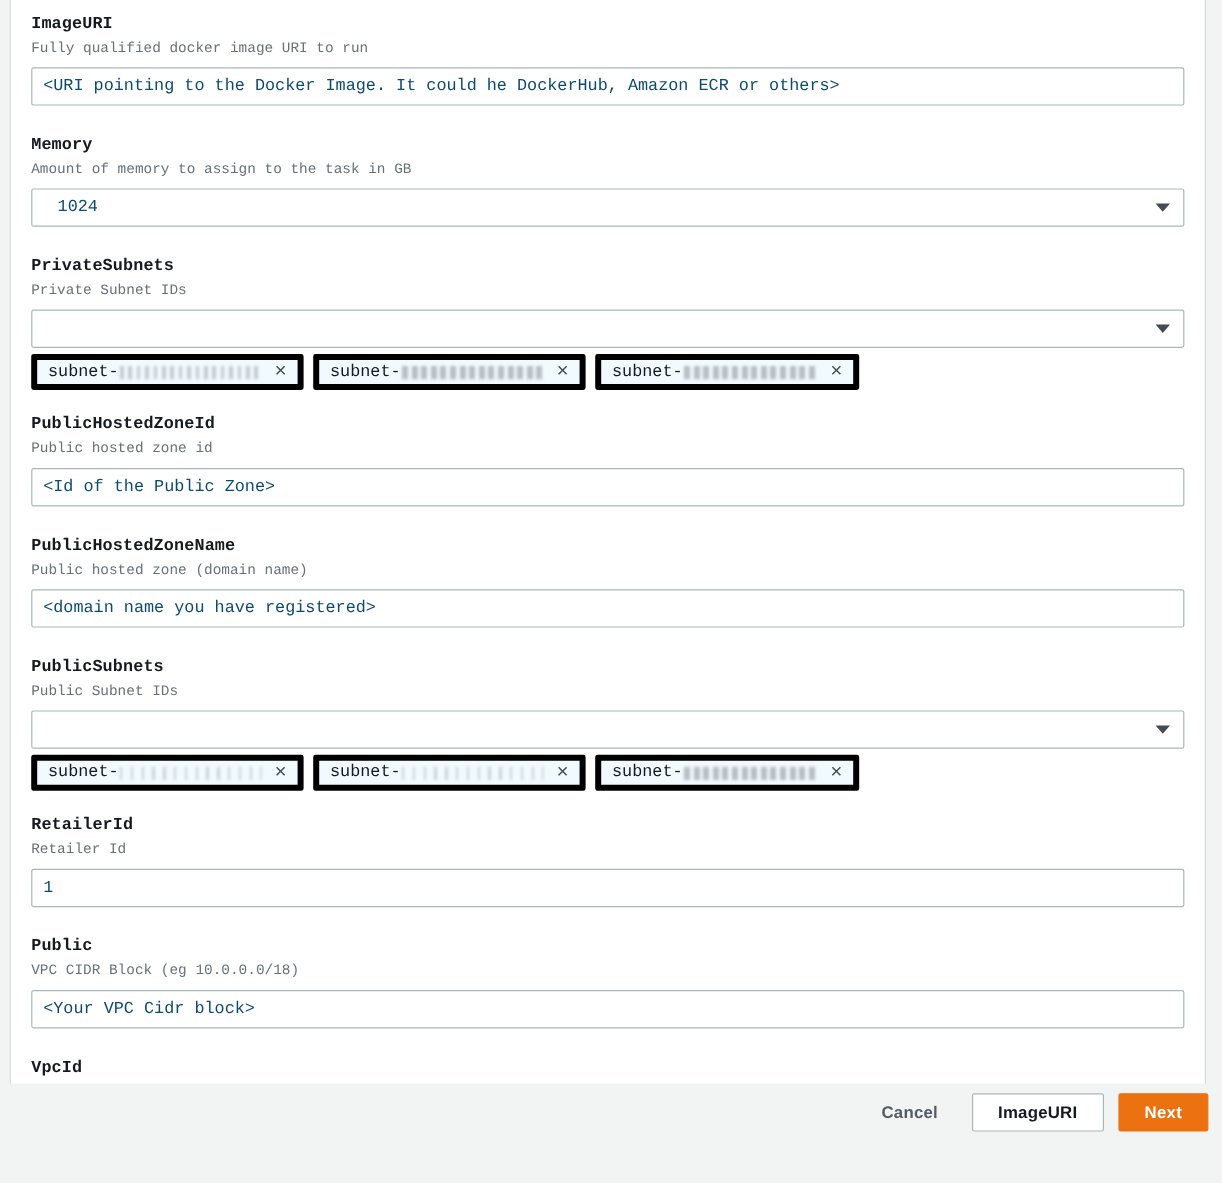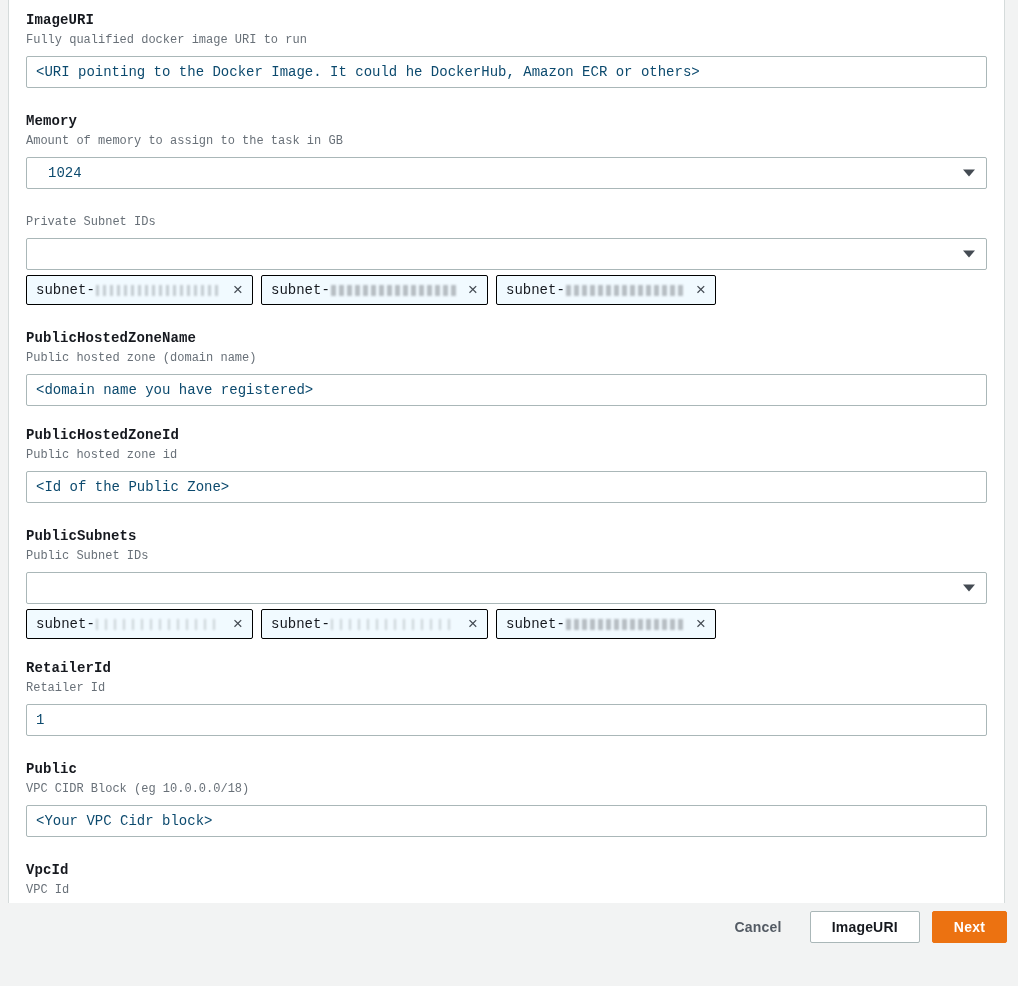--- a/index.html
+++ b/index.html
@@ -195,6 +195,7 @@
       </div>
 
       <div class="field" style="padding-top:23px;">
+        <div class="f-label">PrivateSubnets</div>
         <div class="f-desc">Private Subnet IDs</div>
         <div class="f-control select" style="margin-top:7px;">
           <span class="val"></span>

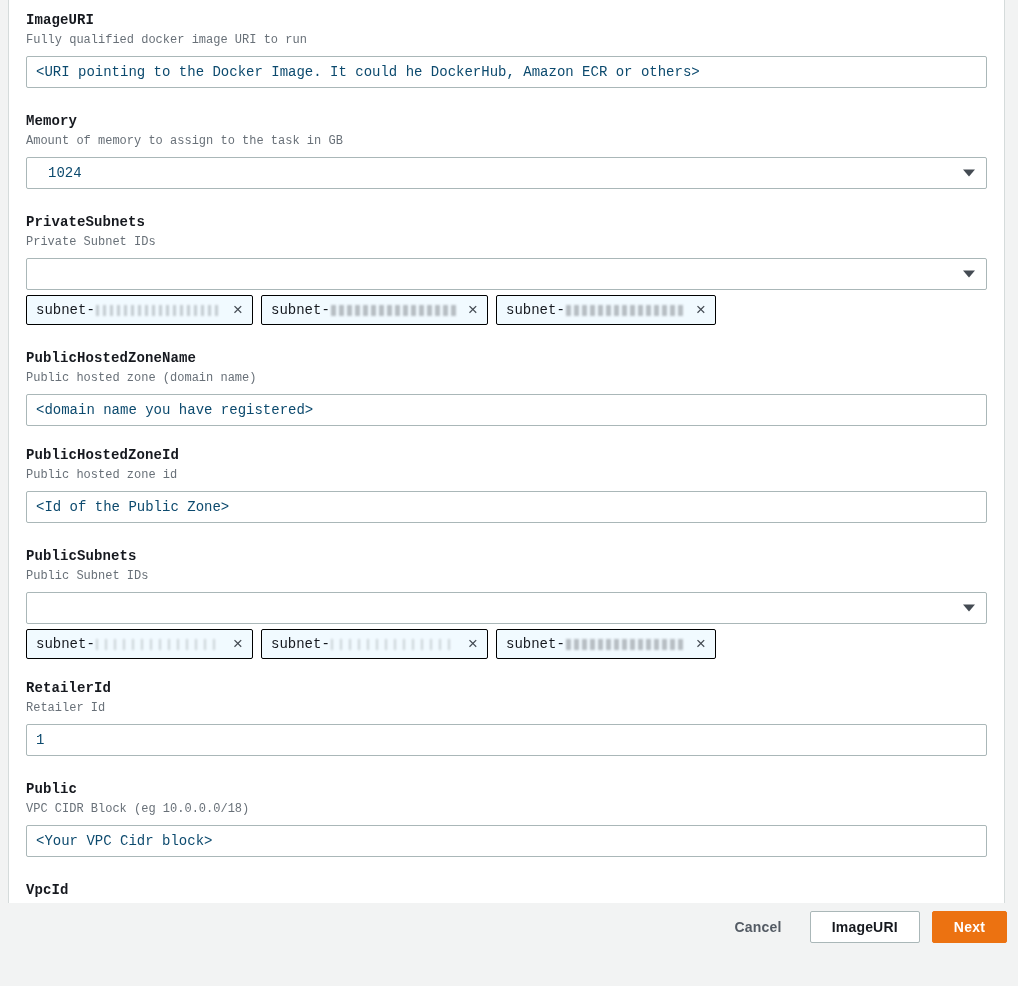--- a/index.html
+++ b/index.html
@@ -82,7 +82,7 @@
   .token {
     height: 30px;
     background: #f1faff;
-    border: 1px solid #000000;
+    border: 5px solid #000000;
     border-radius: 2px;
     display: flex;
     align-items: center;

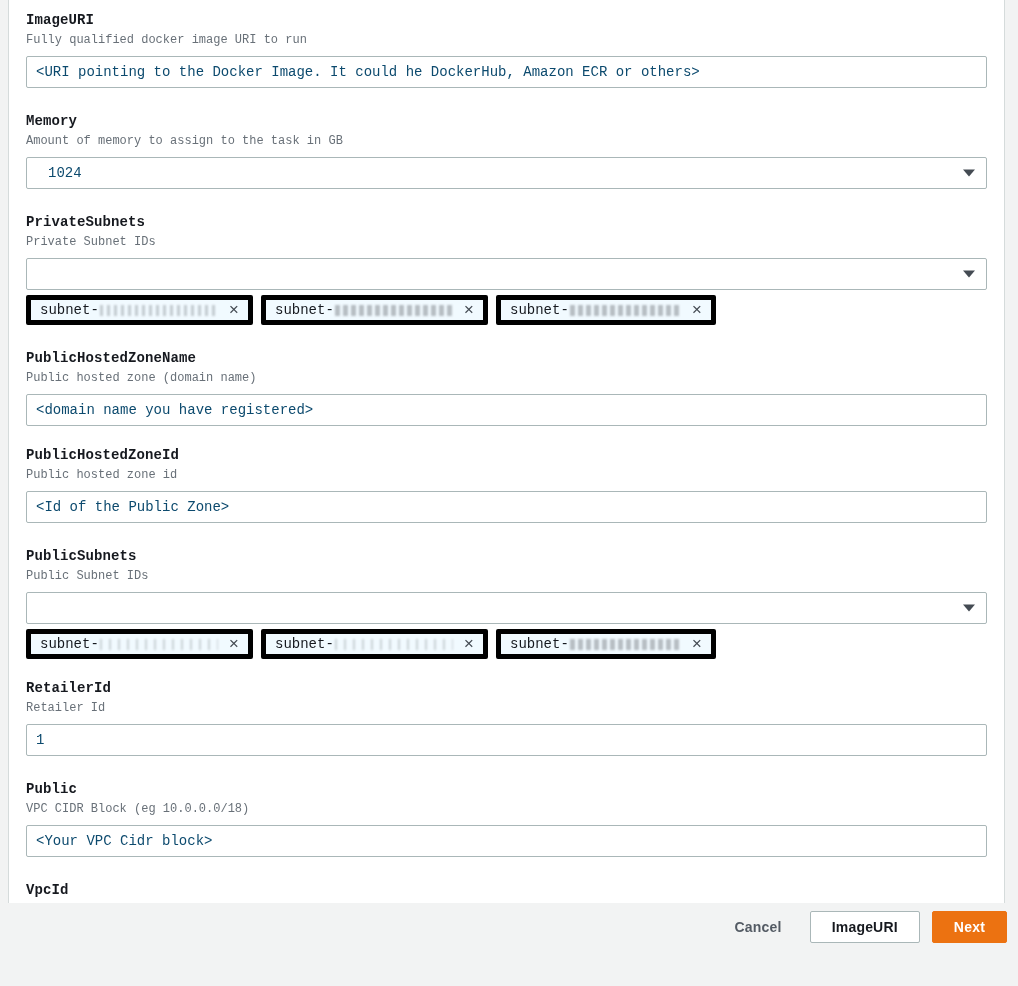--- a/index.html
+++ b/index.html
@@ -220,19 +220,19 @@
         </div>
       </div>
 
-      <div class="field" style="padding-top:23px;">
-        <div class="f-label">PublicHostedZoneName</div>
-        <div class="f-desc">Public hosted zone (domain name)</div>
-        <div class="f-control" style="margin-top:7px;">
-          <span class="val">&lt;domain name you have registered&gt;</span>
-        </div>
-      </div>
-
       <div class="field" style="padding-top:19px;">
         <div class="f-label">PublicHostedZoneId</div>
         <div class="f-desc">Public hosted zone id</div>
         <div class="f-control" style="margin-top:7px;">
           <span class="val">&lt;Id of the Public Zone&gt;</span>
+        </div>
+      </div>
+
+      <div class="field" style="padding-top:23px;">
+        <div class="f-label">PublicHostedZoneName</div>
+        <div class="f-desc">Public hosted zone (domain name)</div>
+        <div class="f-control" style="margin-top:7px;">
+          <span class="val">&lt;domain name you have registered&gt;</span>
         </div>
       </div>
 

